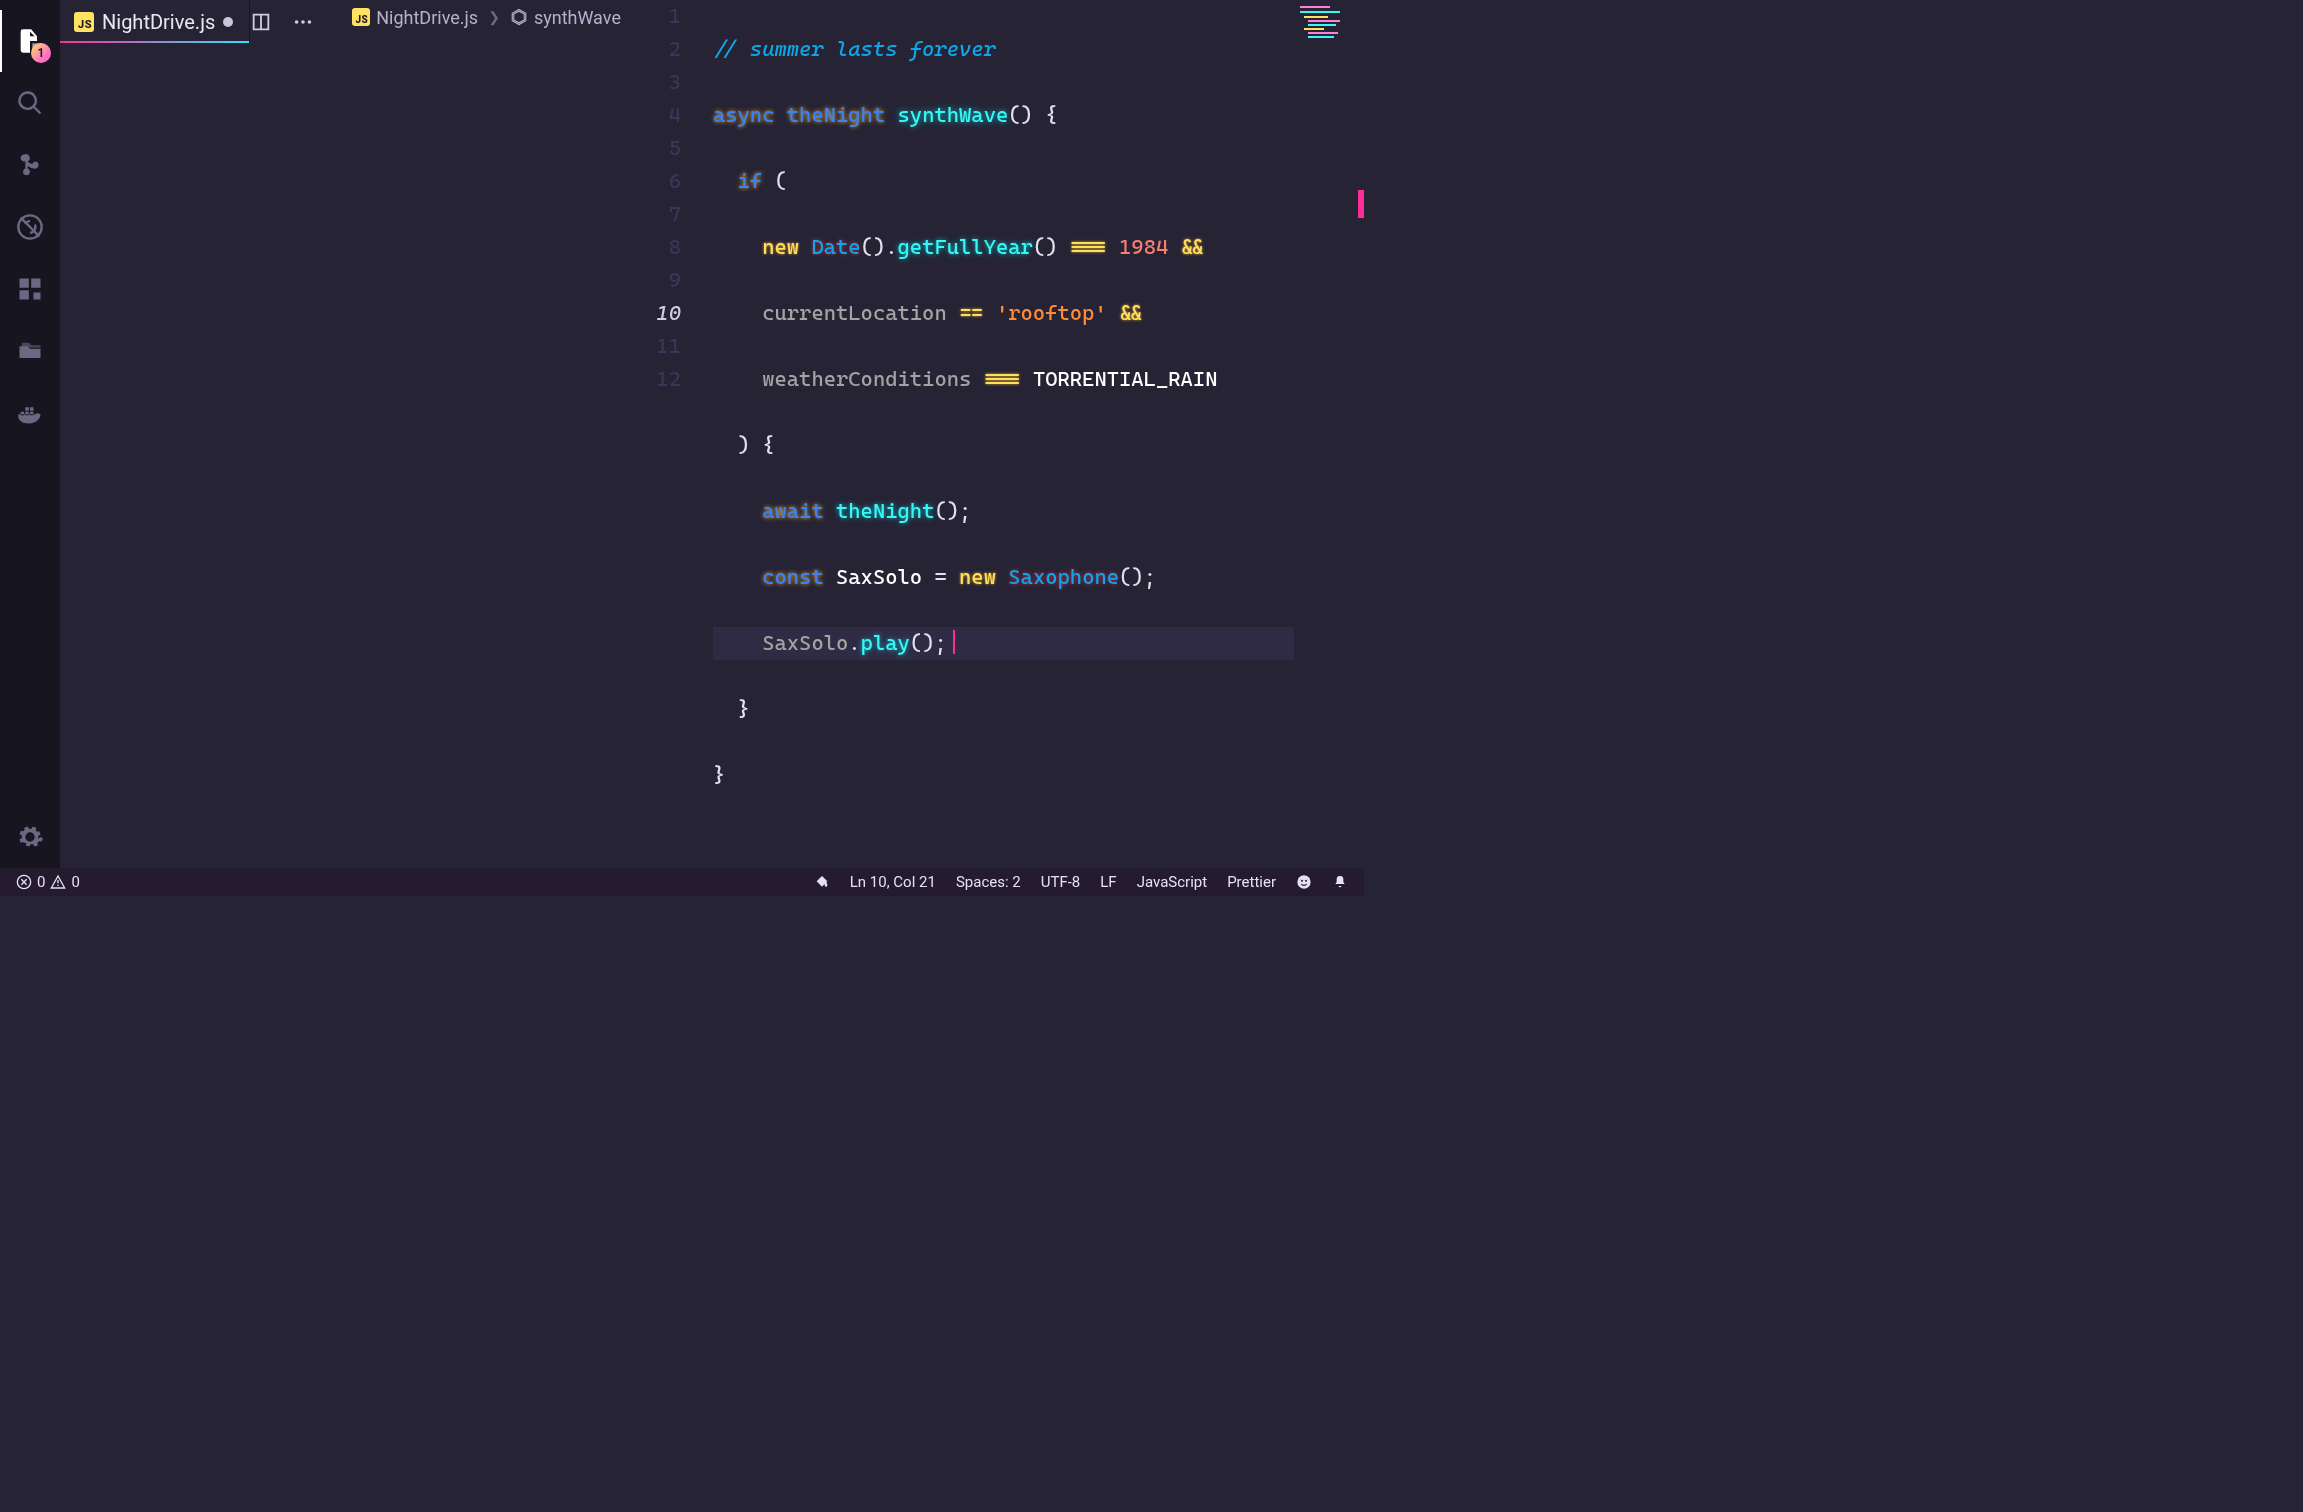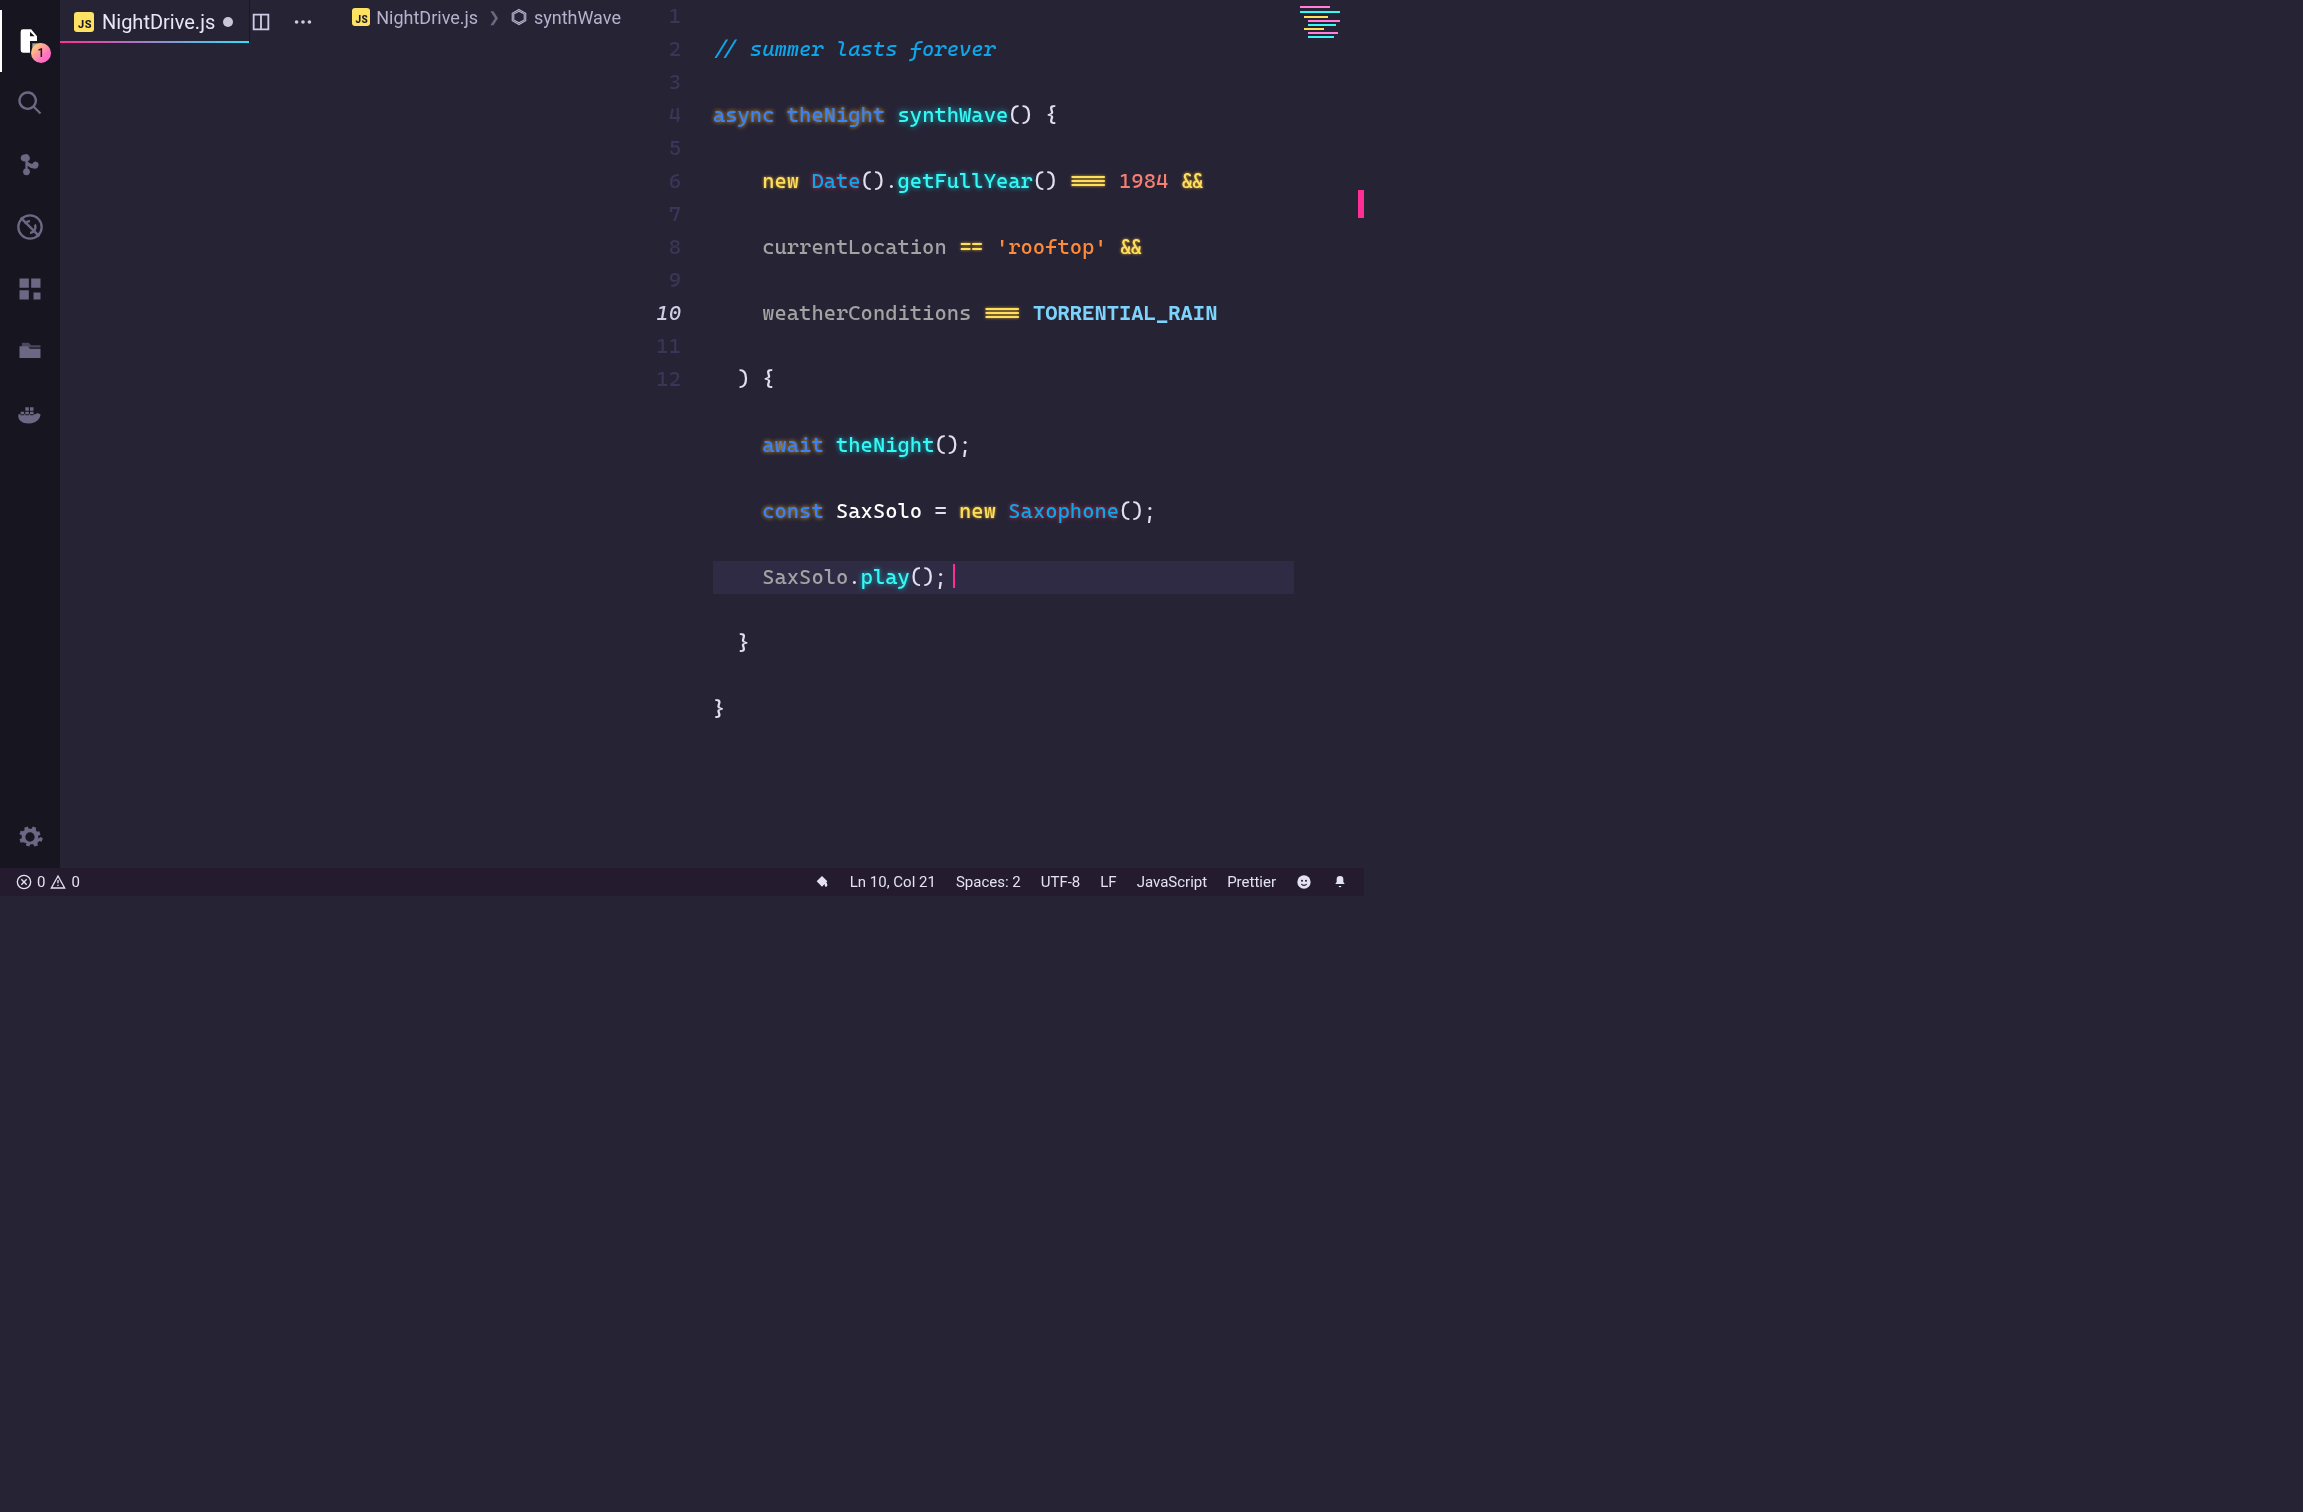--- a/index.html
+++ b/index.html
@@ -259,6 +259,7 @@
       <div class="code">
 <div class="line"><span class="tok-comment">// summer lasts forever</span></div>
 <div class="line"><span class="tok-kw">async</span> <span class="tok-kw">theNight</span> <span class="tok-func">synthWave</span><span class="tok-pn">()</span><span class="tok-pn"> {</span></div>
+<div class="line">  <span class="tok-kw">if</span><span class="tok-pn"> (</span></div>
 <div class="line">    <span class="tok-kw2">new</span> <span class="tok-type">Date</span><span class="tok-pn">()</span><span class="tok-pn">.</span><span class="tok-method">getFullYear</span><span class="tok-pn">()</span><span class="tok-op"> === </span><span class="tok-num">1984</span><span class="tok-op"> &amp;&amp;</span></div>
 <div class="line">    <span class="tok-var">currentLocation</span><span class="tok-op"> == </span><span class="tok-str">'rooftop'</span><span class="tok-op"> &amp;&amp;</span></div>
 <div class="line">    <span class="tok-var">weatherConditions</span><span class="tok-op"> === </span><span class="tok-const">TORRENTIAL_RAIN</span></div>

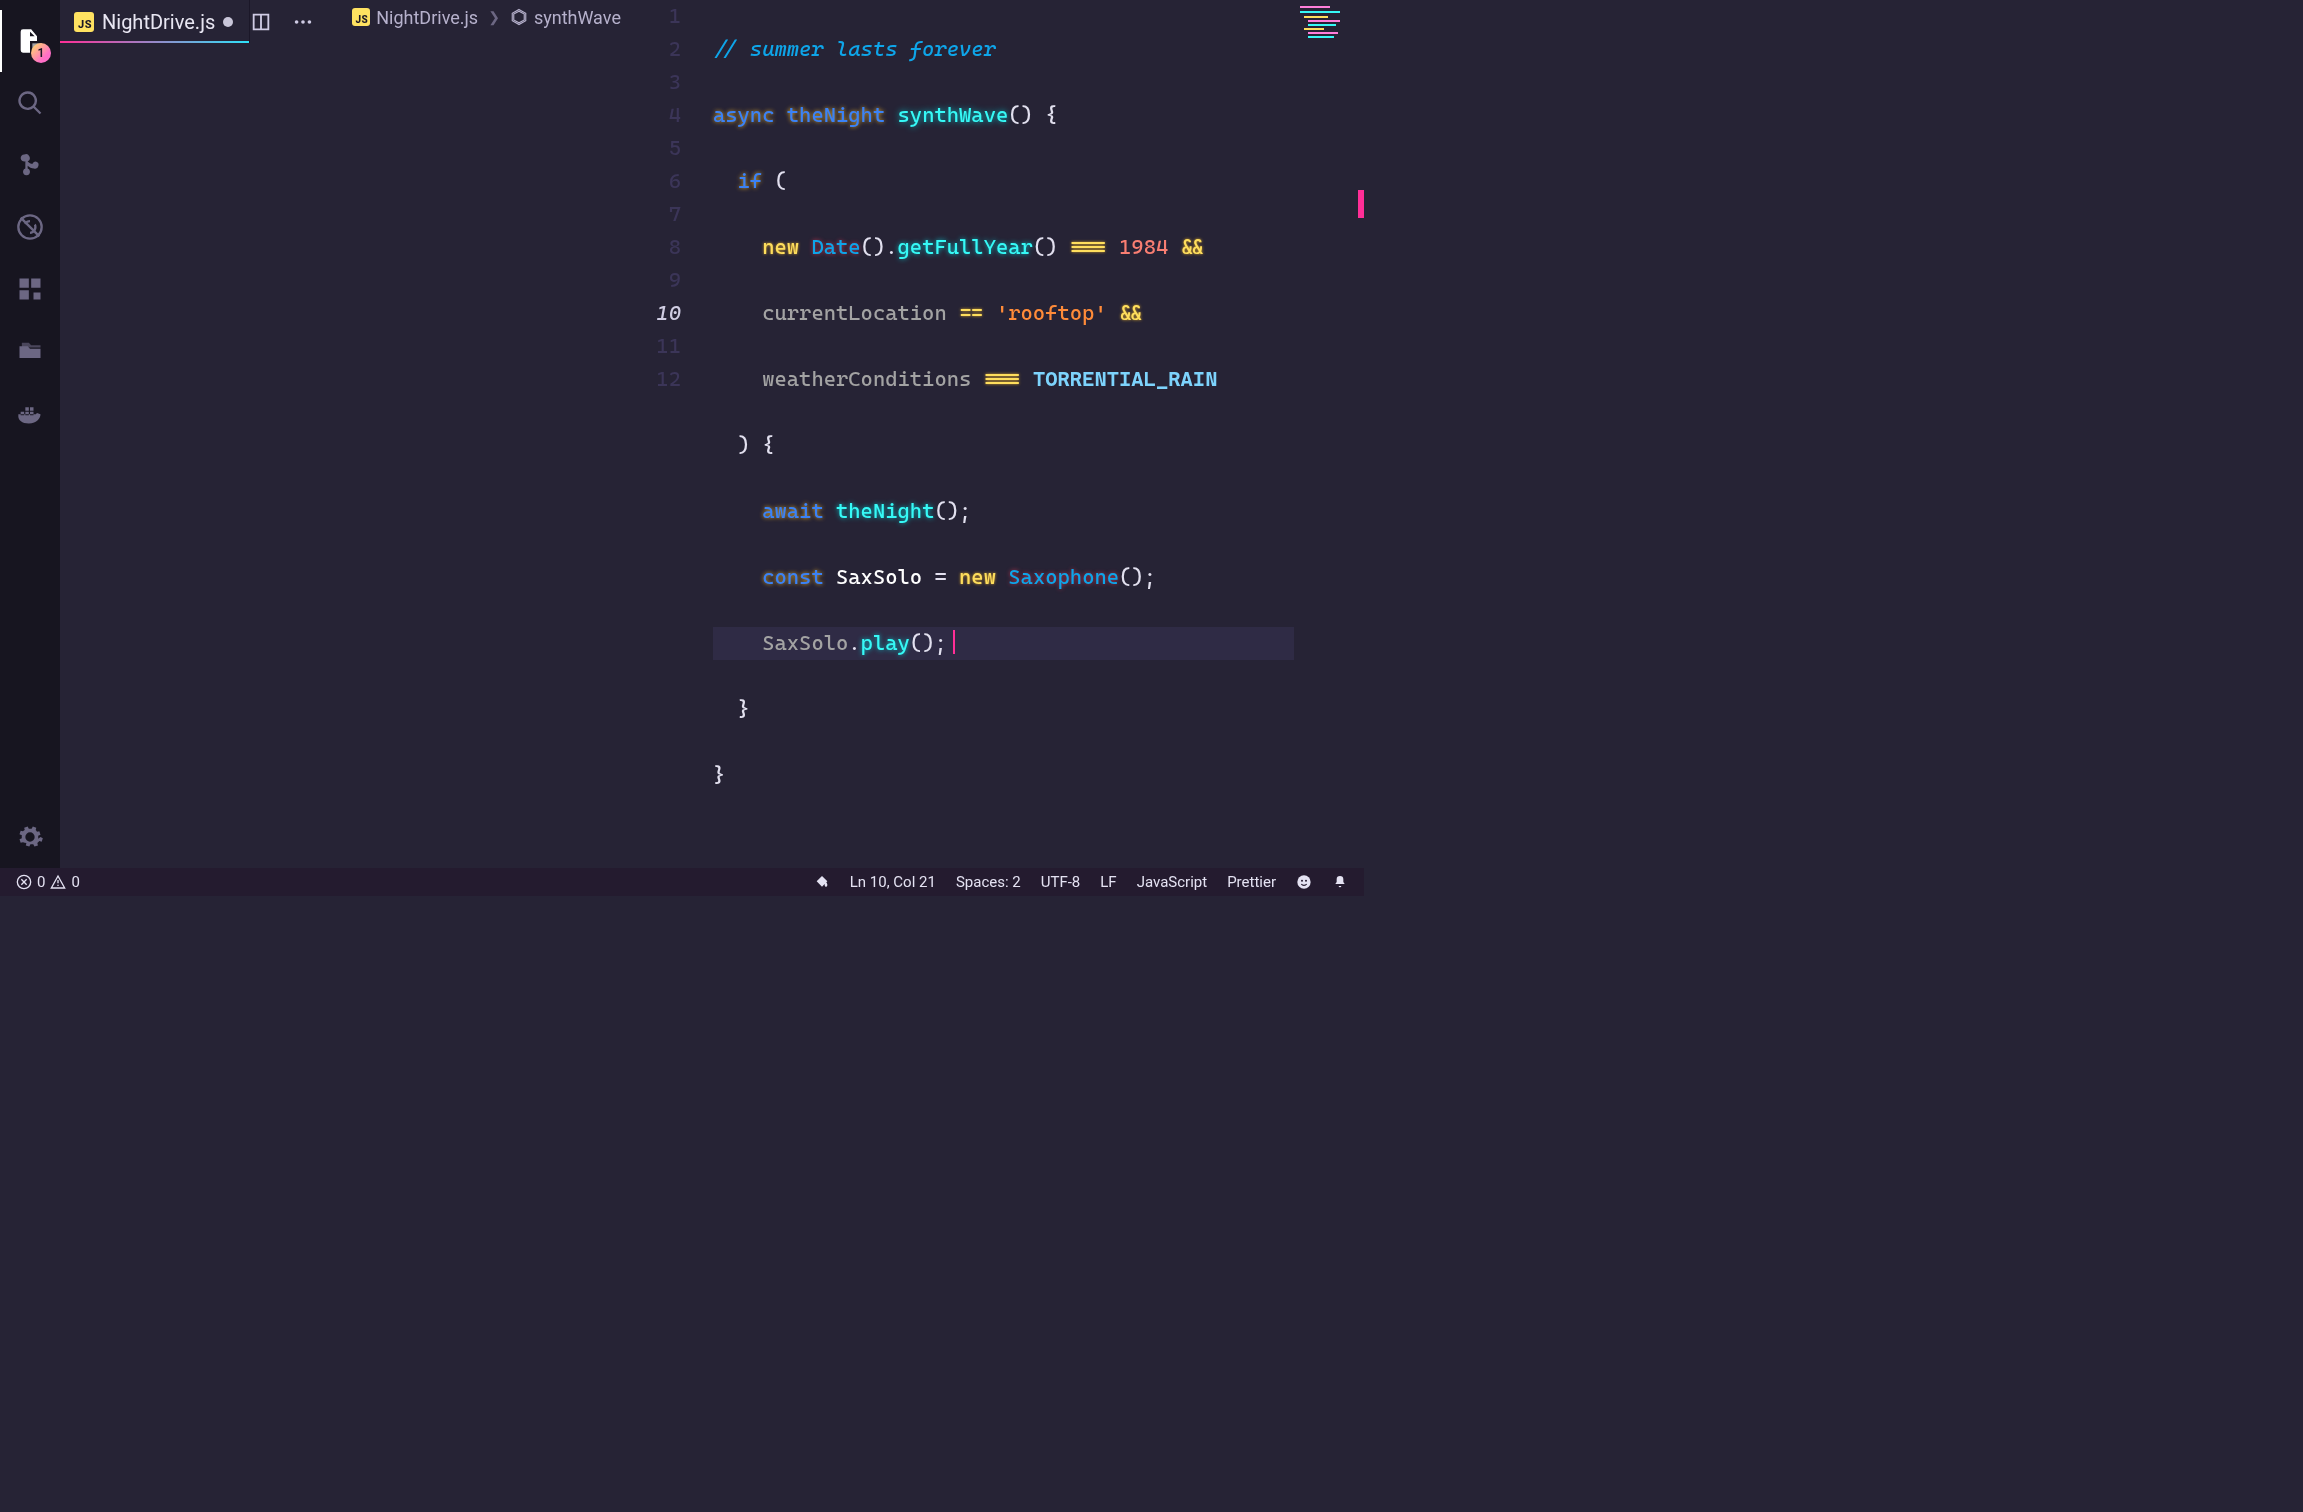--- a/index.html
+++ b/index.html
@@ -98,7 +98,7 @@
 .tok-var { color:#a3a3a3;margin-top:24px; }
 .tok-str { color:#ff8b39; }
 .tok-num { color:#f97e72; }
-.tok-const { color:#7dd3fc;font-weight:bold; }
+.tok-const { color:#ffffff; }
 .tok-op { color:#fede5d; text-shadow:0 0 3px #dca72b; }
 .tok-pn { color:#e2e0ef; }
 .tok-white { color:#fefefe; }

